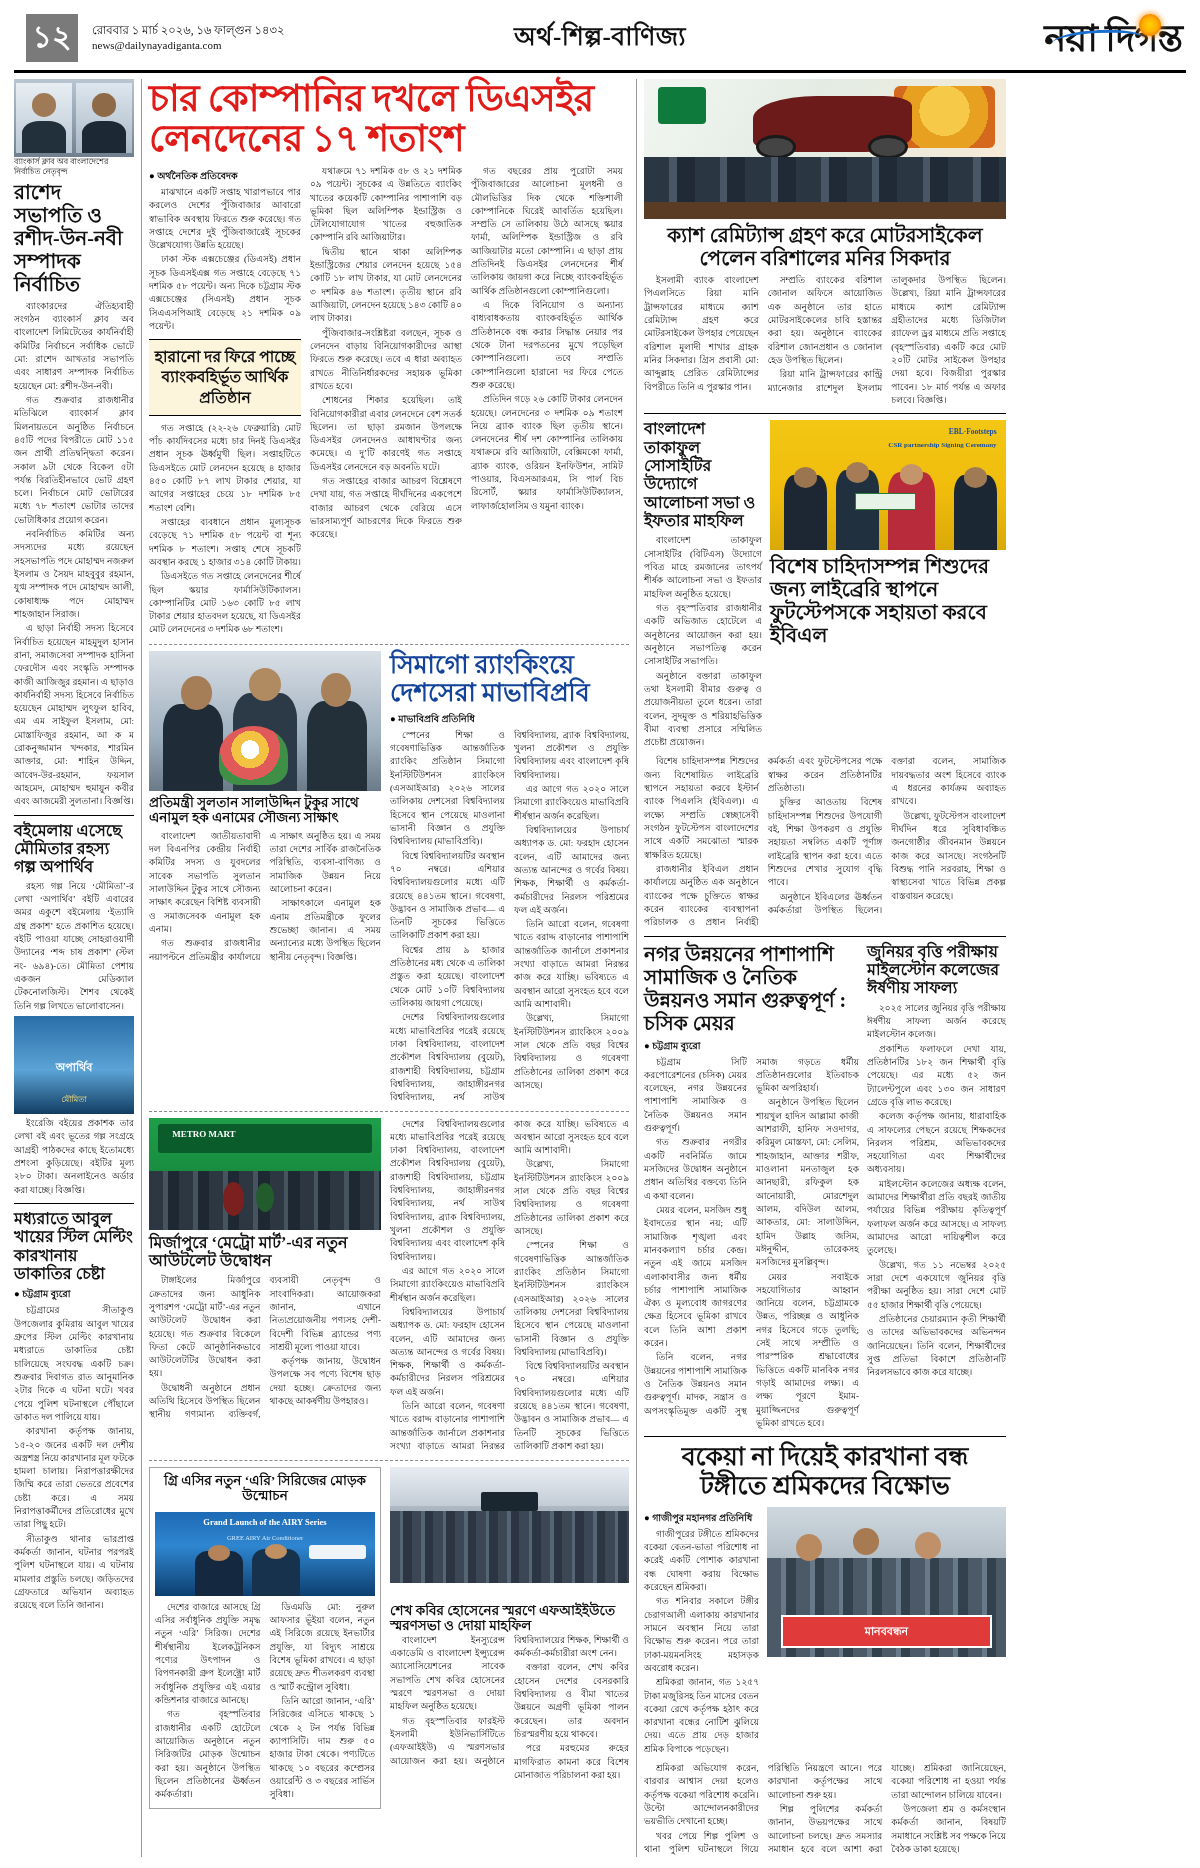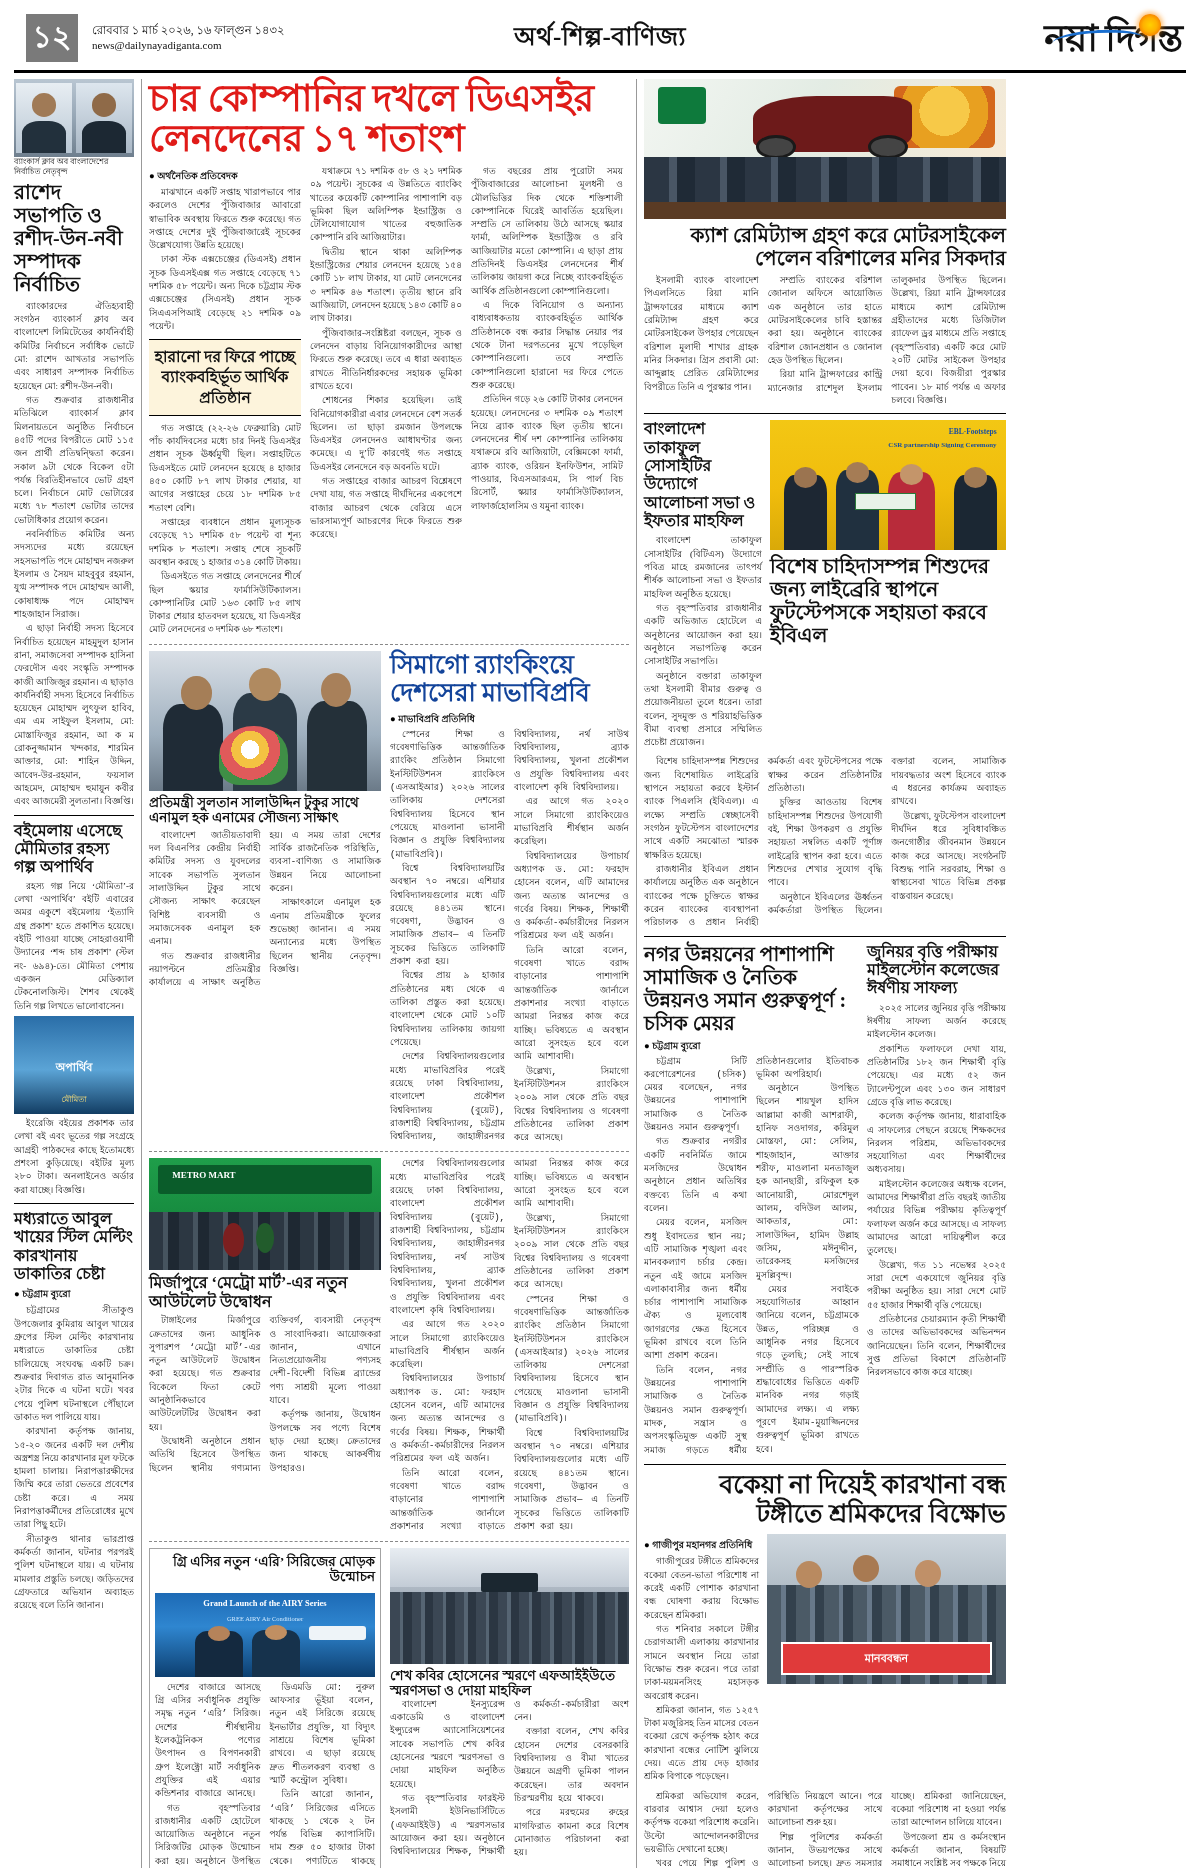--- a/index.html
+++ b/index.html
@@ -98,7 +98,7 @@
   .adbox { border: 1px solid #a3a3a3; padding: 5px; }
 
   .smallcap { font-size: 8px; line-height: 1.3; }
-  .centered { text-align: right; }
+  .centered { text-align: center; }
 </style>
 </head>
 <body>

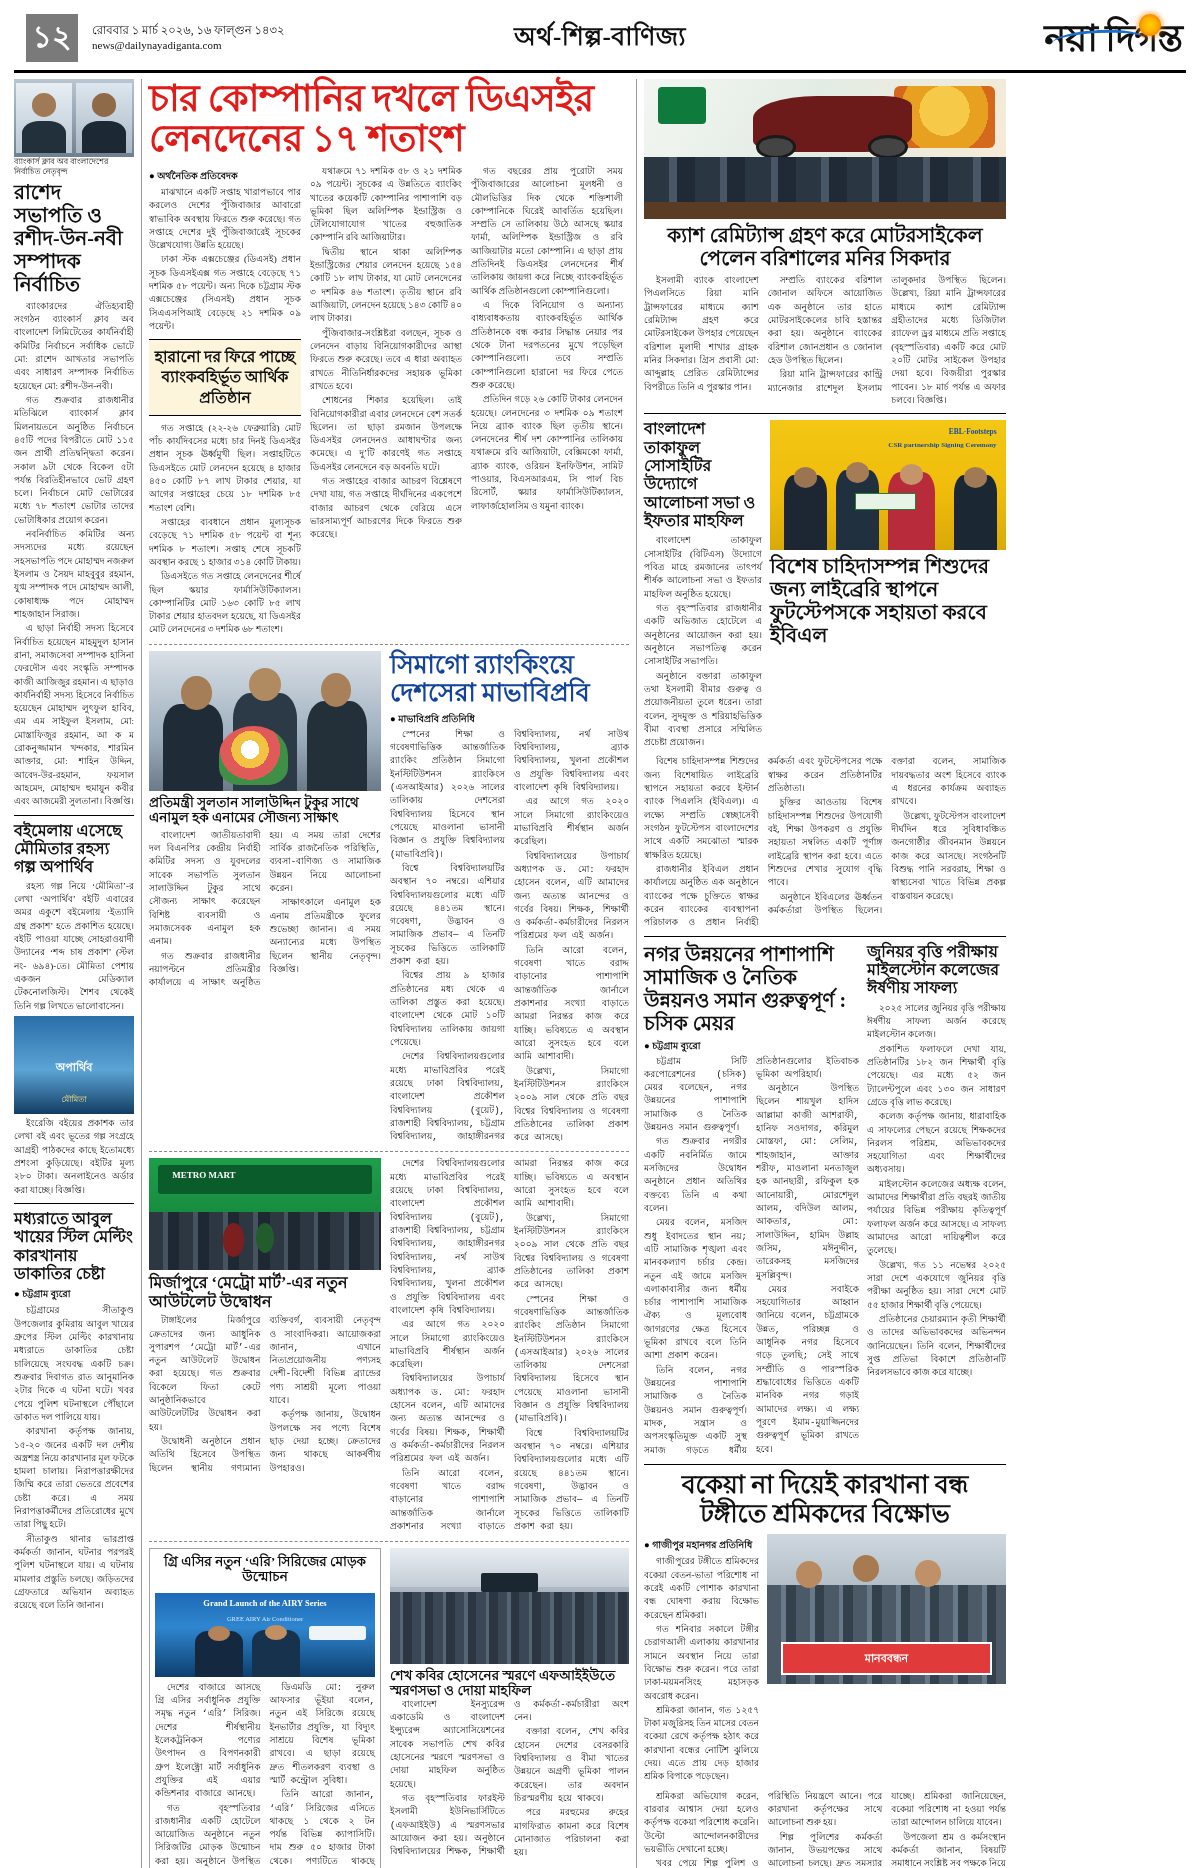--- a/index.html
+++ b/index.html
@@ -74,7 +74,7 @@
     text-justify: inter-word; hyphens: auto;
   }
   .body p { text-indent: 12px; margin-bottom: 1px; }
-  .cols2 { column-count: 2; column-gap: 9px; font-family: Liberation Mono, monospace; }
+  .cols2 { column-count: 2; column-gap: 9px; }
   .cols3 { column-count: 3; column-gap: 9px; }
   .hr { border-top: 1px solid #000; margin: 6px 0; }
   .hrd { border-top: 1px dashed #888; margin: 6px 0; }

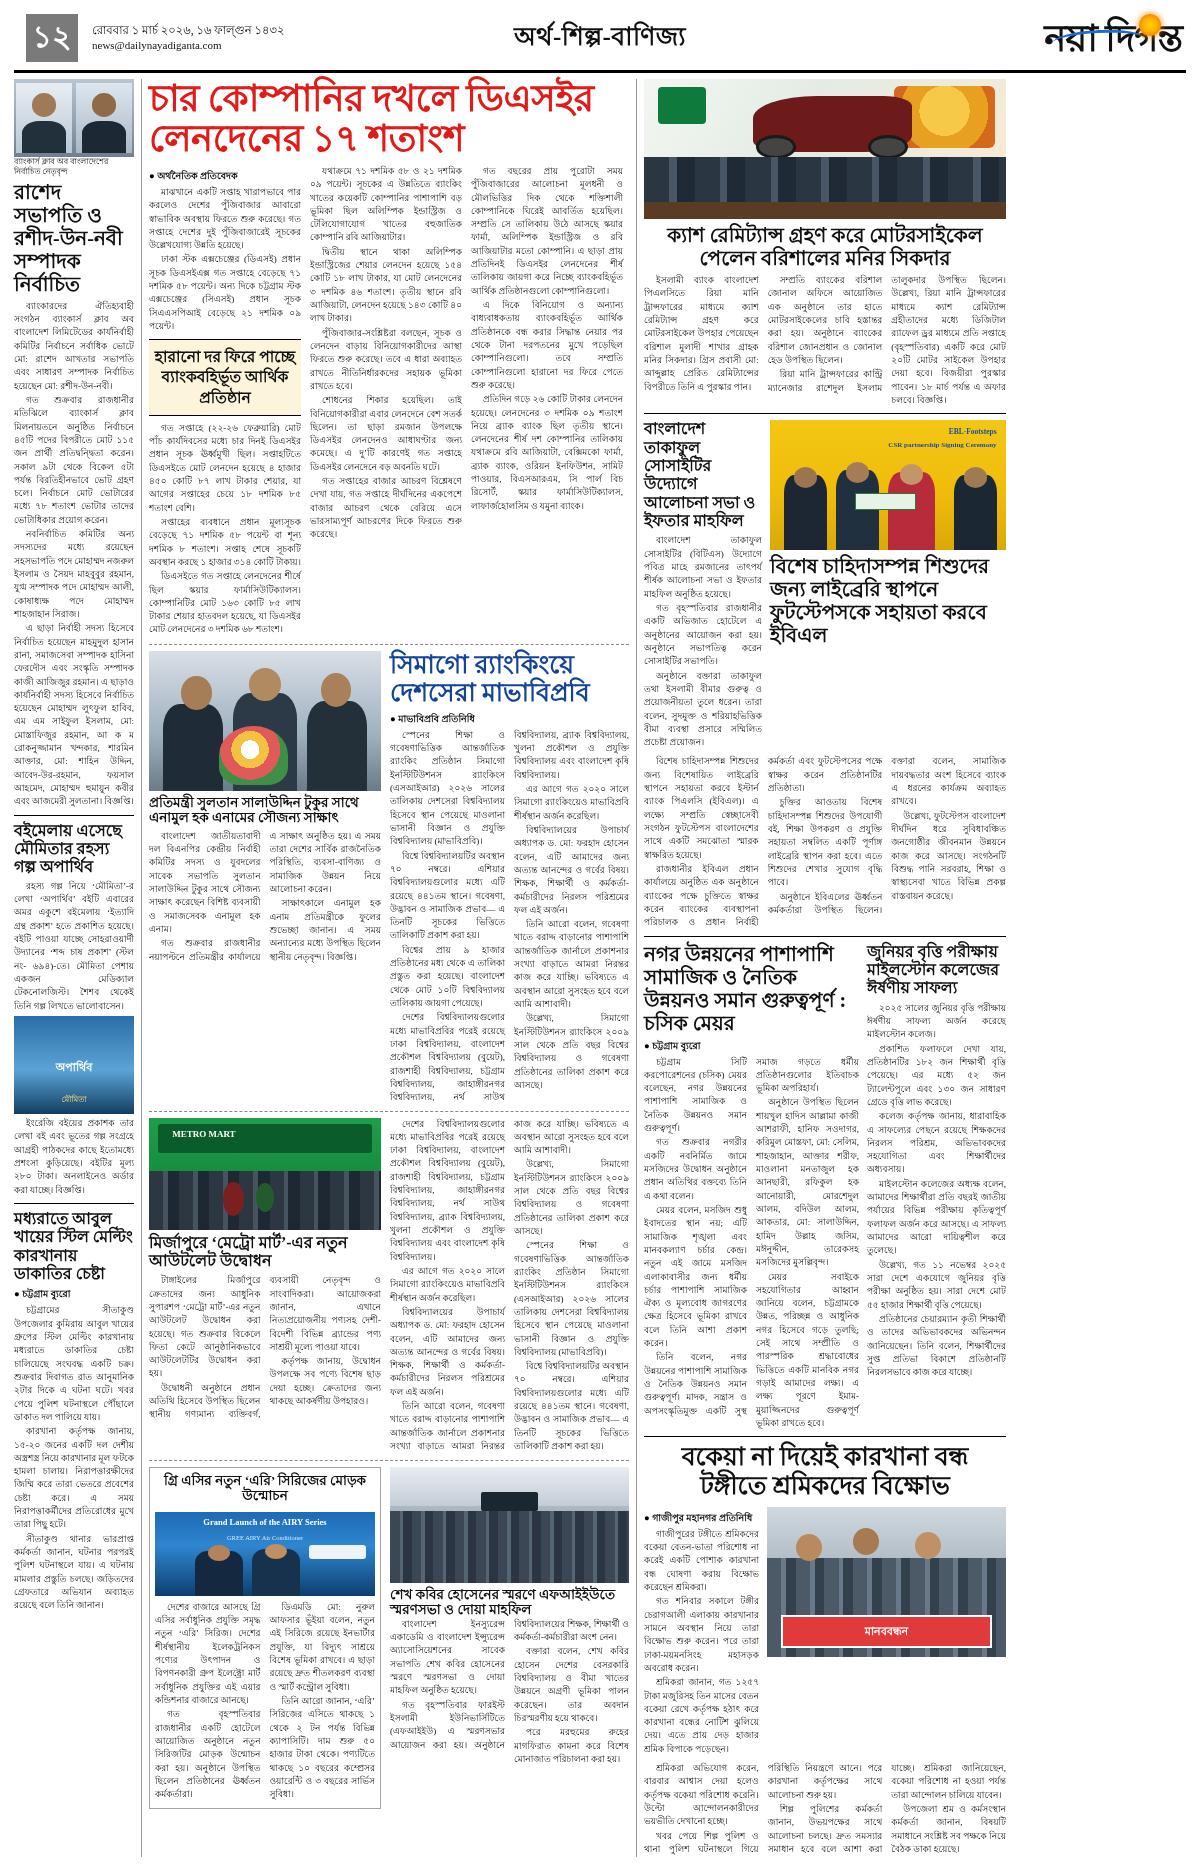--- a/index.html
+++ b/index.html
@@ -321,7 +321,7 @@
             <div style="position:absolute;left:0;bottom:0;width:100%;height:62%;background:repeating-linear-gradient(90deg,#3b4754 0 4%,#566573 4% 5.5%,#2b3642 5.5% 9%);"></div>
             <div style="position:absolute;left:38%;top:22%;width:24%;height:16%;background:#1b2730;border-radius:2px;"></div>
           </div>
-          <div class="hl-black h-sm" style="margin-top:4px;">শেখ কবির হোসেনের স্মরণে এফআইইউতে স্মরণসভা ও দোয়া মাহফিল</div>
+          <div class="hl-black h-sm" style="margin-top:20px;">শেখ কবির হোসেনের স্মরণে এফআইইউতে স্মরণসভা ও দোয়া মাহফিল</div>
           <div class="body cols2" style="margin-top:0;">
             <p>বাংলাদেশ ইনস্যুরেন্স একাডেমি ও বাংলাদেশ ইন্স্যুরেন্স অ্যাসোসিয়েশনের সাবেক সভাপতি শেখ কবির হোসেনের স্মরণে স্মরণসভা ও দোয়া মাহফিল অনুষ্ঠিত হয়েছে।</p>
             <p>গত বৃহস্পতিবার ফারইস্ট ইসলামী ইউনিভার্সিটিতে (এফআইইউ) এ স্মরণসভার আয়োজন করা হয়। অনুষ্ঠানে বিশ্ববিদ্যালয়ের শিক্ষক, শিক্ষার্থী ও কর্মকর্তা-কর্মচারীরা অংশ নেন।</p>

